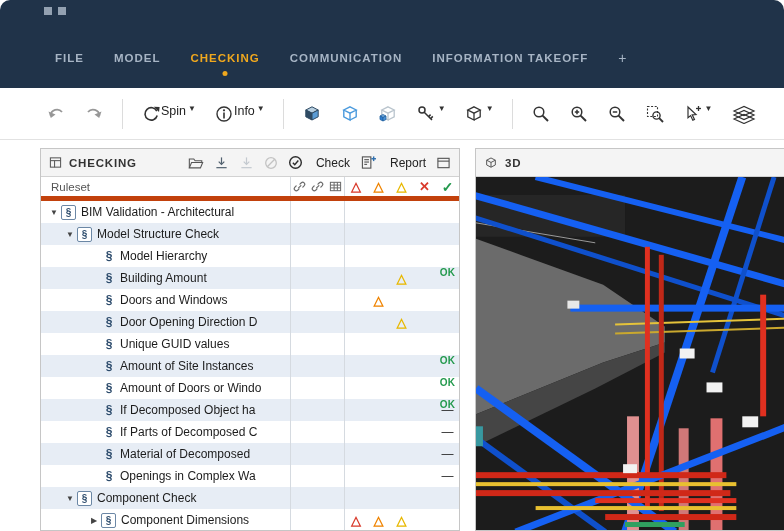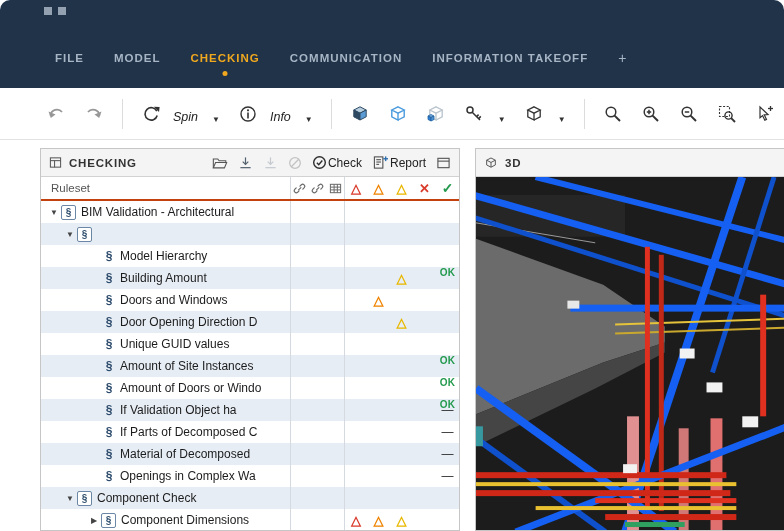--- a/index.html
+++ b/index.html
@@ -25,7 +25,7 @@
     border-bottom: 1px solid #e2e2e2; display: flex; align-items: center; padding-left: 46px;
     gap: 18px; overflow: hidden; }
   .tool-btn, .ticon { display: inline-flex; align-items: center; justify-content: center; }
-  .tool-group { display: inline-flex; align-items: flex-end; gap: 12px; cursor: pointer; font-style: italic; }
+  .tool-group { display: inline-flex; align-items: flex-start; gap: 0; cursor: pointer; }
   .sep { width: 1px; height: 30px; background: #dcdcdc; flex: 0 0 1px; }
   .tool-label { font-size: 12.5px; color: #222; }
   .chev { font-size: 8px; color: #333; margin-left: 2px; }

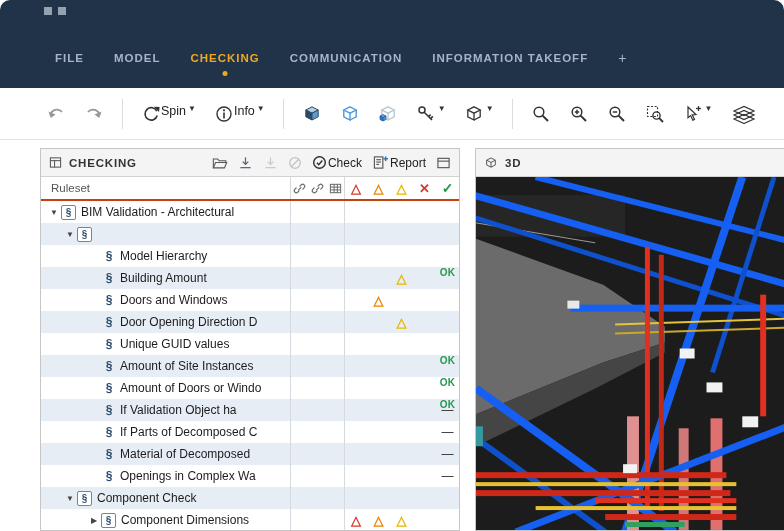--- a/index.html
+++ b/index.html
@@ -36,7 +36,7 @@
     display: flex; align-items: center; padding: 0 8px; gap: 7px; }
   .panel-title { font-size: 11.5px; font-weight: 700; color: #333; letter-spacing: 0.8px; }
   .hdr-right { margin-left: auto; display: flex; align-items: center; gap: 10px; }
-  .hdr-btn { display: inline-flex; align-items: center; gap: 1px; cursor: pointer; }
+  .hdr-btn { display: inline-flex; align-items: center; gap: 13px; cursor: pointer; }
   .hdr-btn-label { font-size: 12px; color: #222; }
 
   

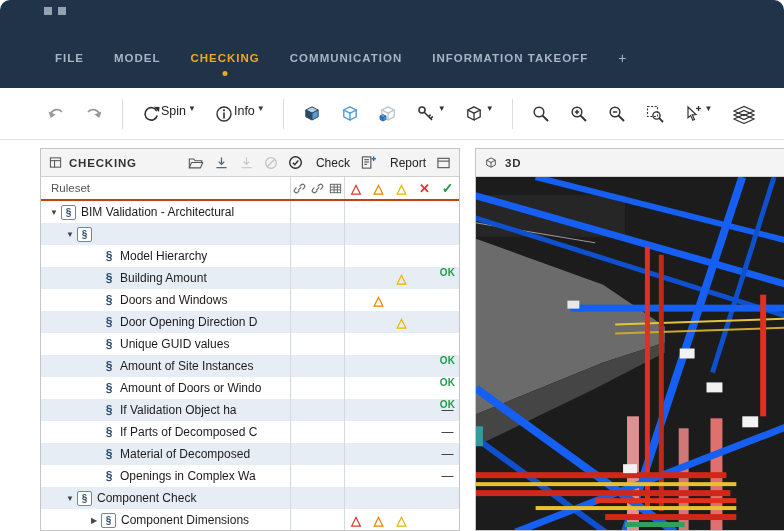--- a/index.html
+++ b/index.html
@@ -40,7 +40,7 @@
   .hdr-btn-label { font-size: 12px; color: #222; }
 
   
-  .col-header { height: 24px; display: flex; align-items: center; border-bottom: 2px solid #c2410c; background: #fff; }
+  .col-header { height: 24px; display: flex; align-items: center; border-bottom: 5px solid #c2410c; background: #fff; }
   .col-label { flex: 1 1 auto; padding-left: 10px; font-size: 11.5px; color: #555; }
   .cell { flex: 0 0 23px; text-align: center; font-size: 12px; height: 100%;
     display: inline-flex; align-items: center; justify-content: center; }

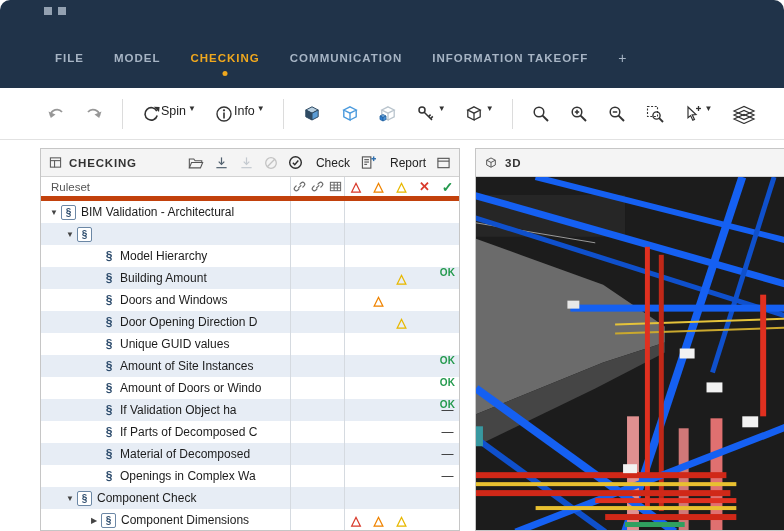--- a/index.html
+++ b/index.html
@@ -397,6 +397,7 @@
           <div class="row-label lvl1">
             <span class="expander">▼</span>
             <span class="section-icon boxed">§</span>
+            <span class="row-text">Model Structure Check</span>
           </div>
           <span class="cell col-link1"></span>
           <span class="cell col-link2"></span>

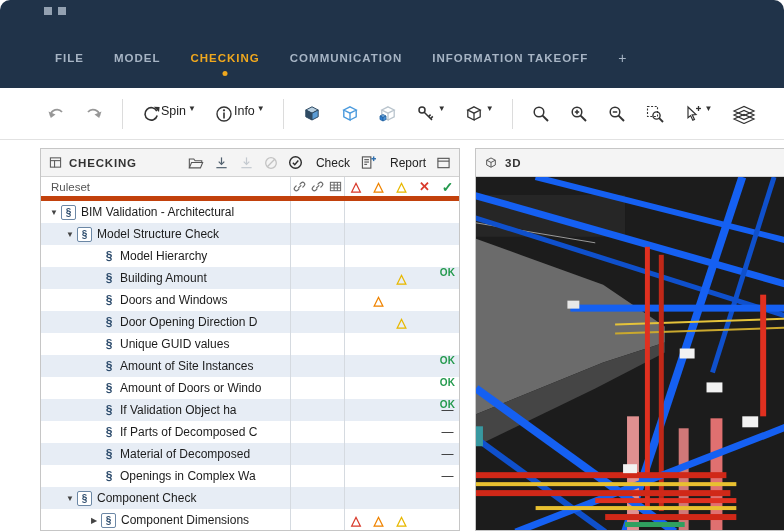--- a/index.html
+++ b/index.html
@@ -517,7 +517,7 @@
           <div class="row-label lvl2">
             <span class="expander"></span>
             <span class="section-icon">§</span>
-            <span class="row-text">If Validation Object ha</span>
+            <span class="row-text">If Decomposed Object ha</span>
           </div>
           <span class="cell col-link1"></span>
           <span class="cell col-link2"></span>

